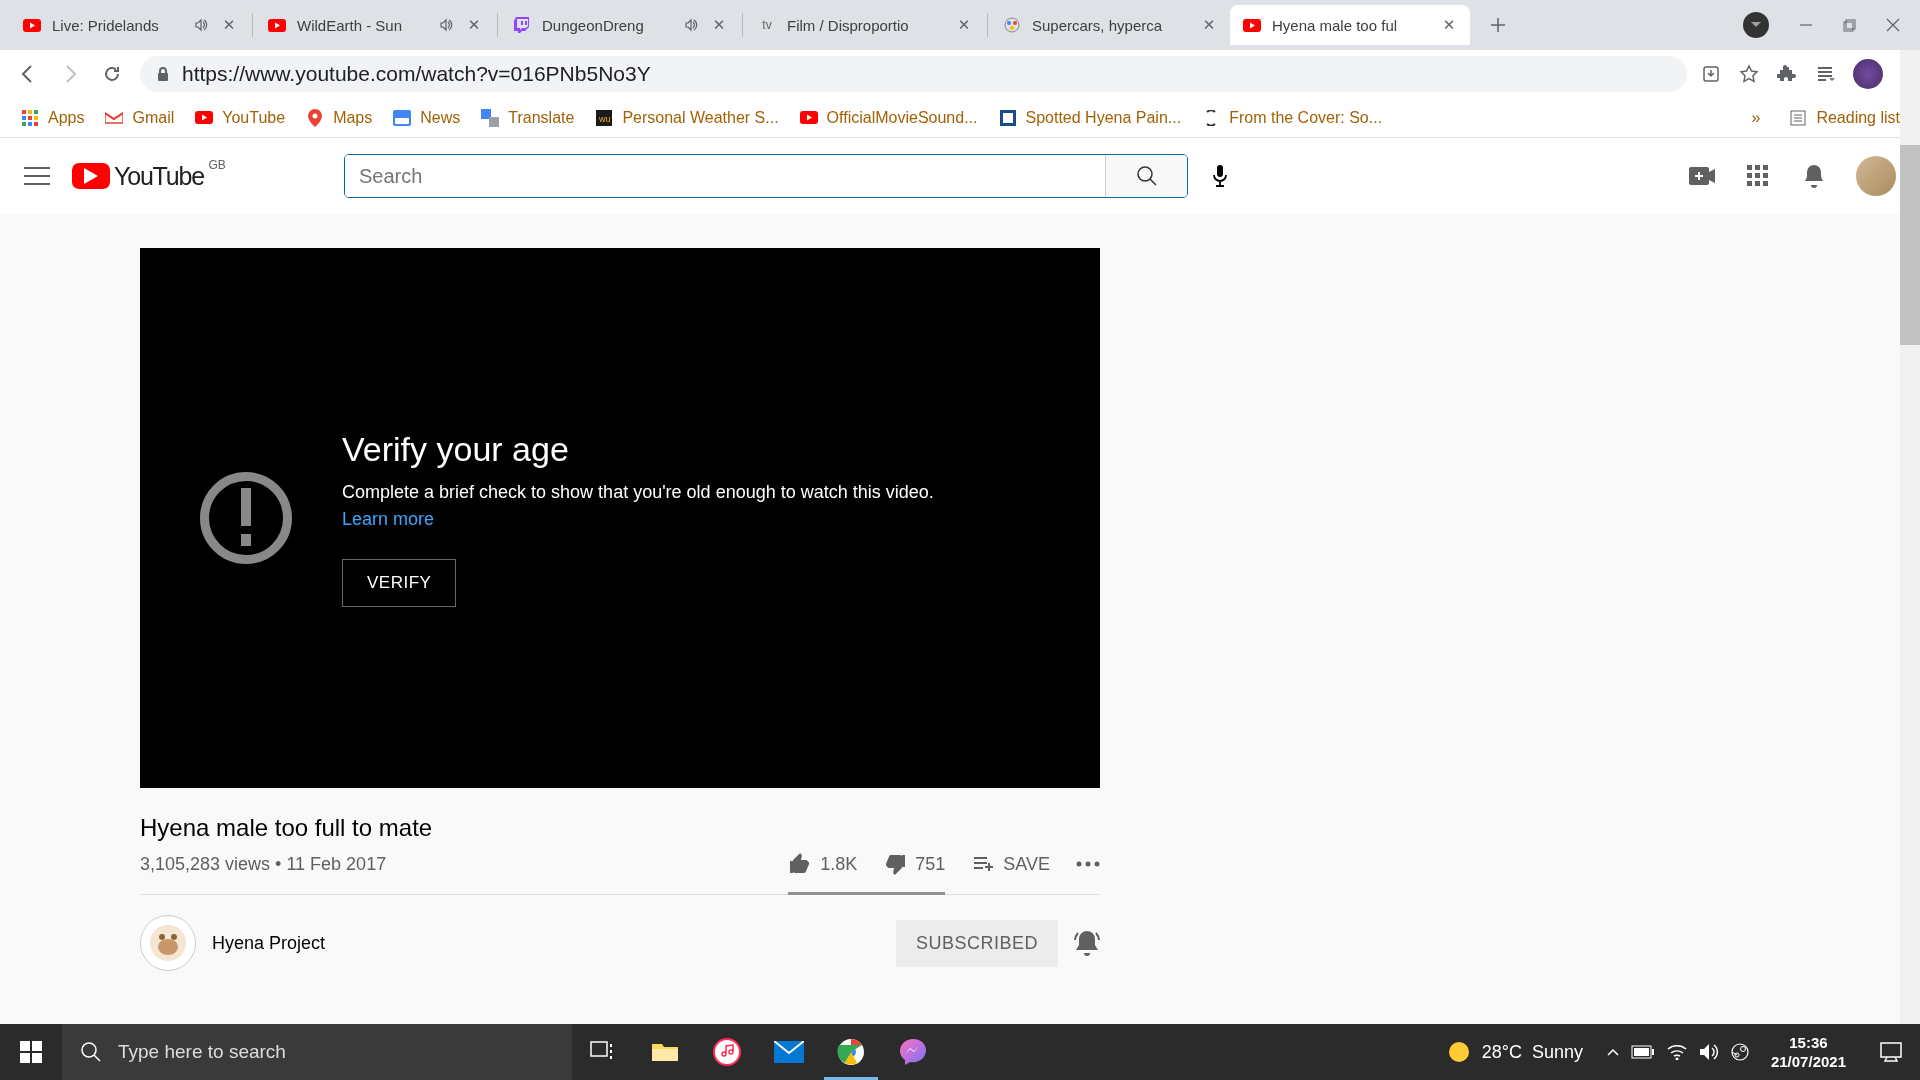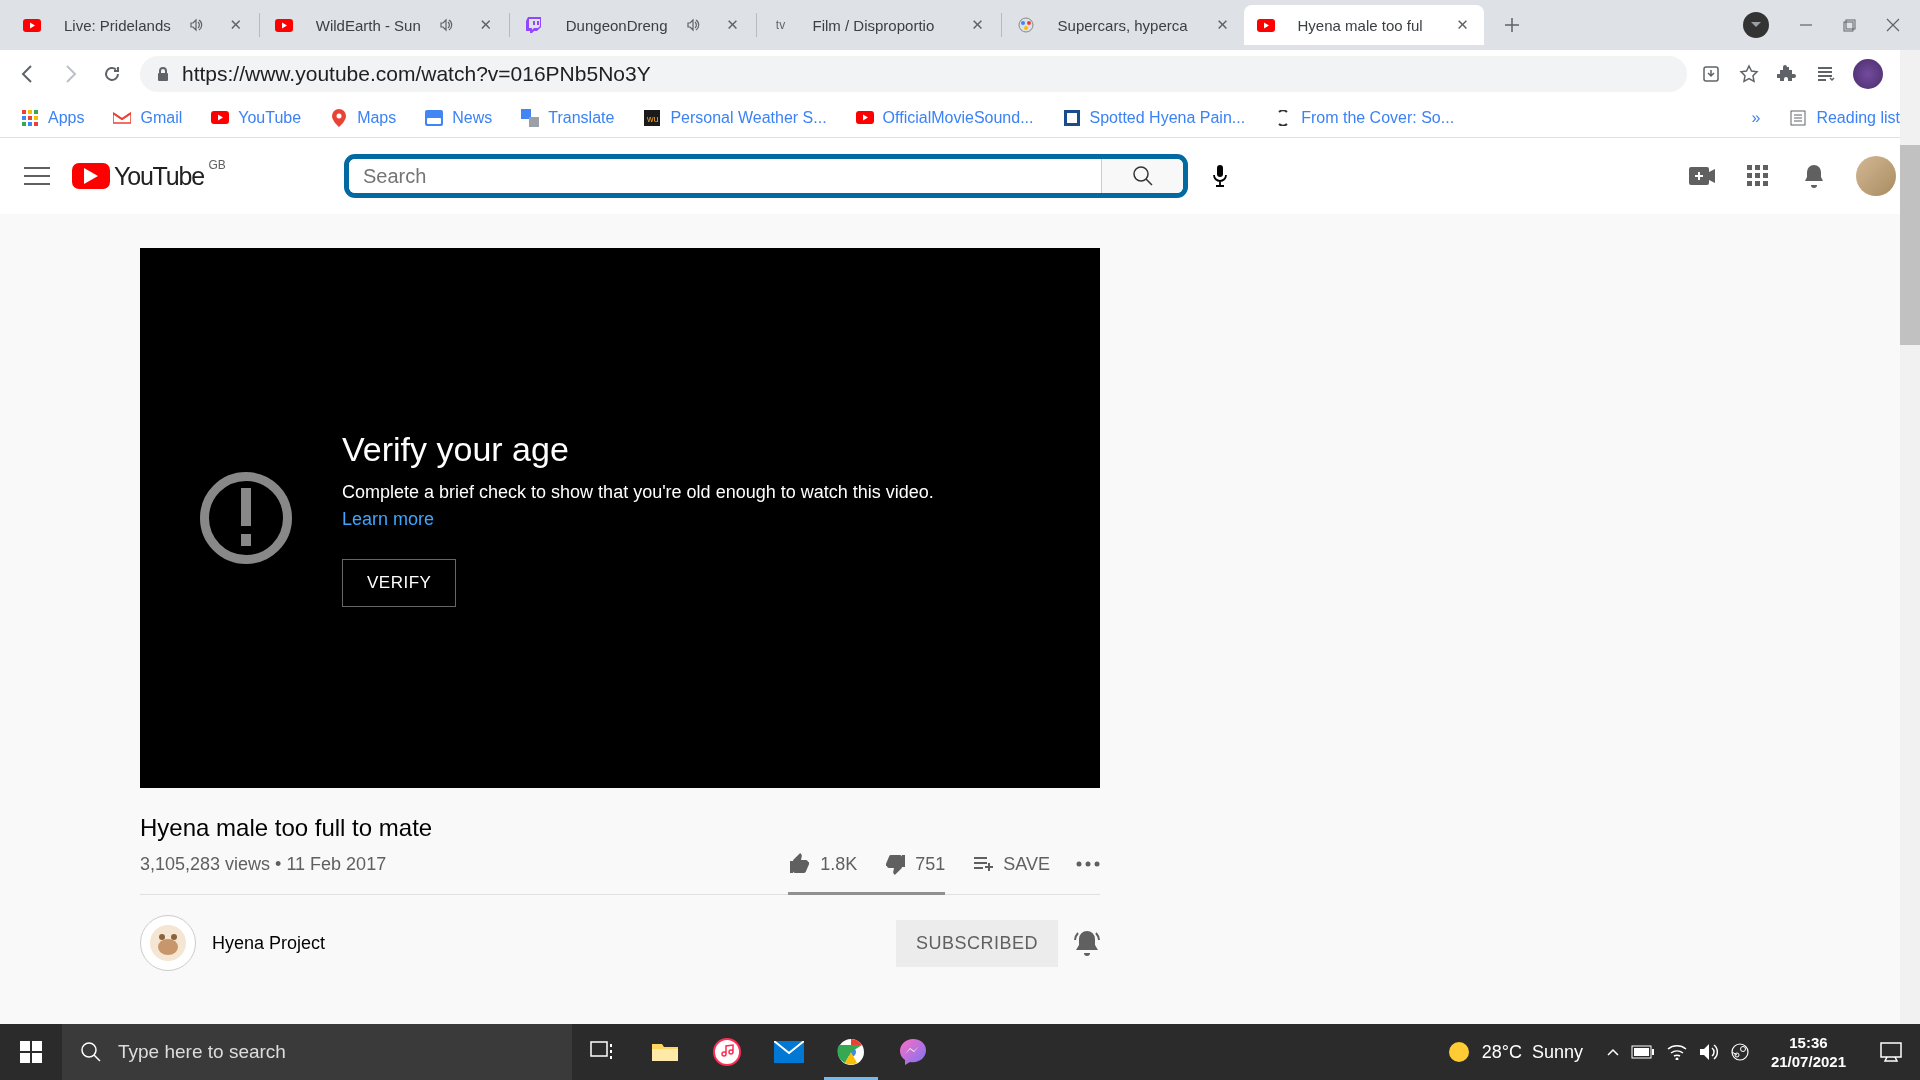--- a/index.html
+++ b/index.html
@@ -7,7 +7,7 @@
 
 
 .tab-bar { height: 50px; background: #dee1e6; display: flex; align-items: center; padding: 0 10px; }
-.tab { display: flex; align-items: center; height: 40px; padding: 0 12px; min-width: 240px; max-width: 260px; border-radius: 8px 8px 0 0; cursor: pointer; position: relative; font-size: 15px; color: #3c4043; gap: 12px; }
+.tab { display: flex; align-items: center; height: 40px; padding: 0 12px; min-width: 240px; max-width: 260px; border-radius: 8px 8px 0 0; cursor: pointer; position: relative; font-size: 15px; color: #3c4043; }
 .tab.active { background: #fff; }
 .tab-favicon { width: 20px; height: 20px; margin-right: 10px; display: inline-flex; align-items: center; justify-content: center; flex-shrink: 0; }
 .tab-title { flex: 1; white-space: nowrap; overflow: hidden; text-overflow: ellipsis; }

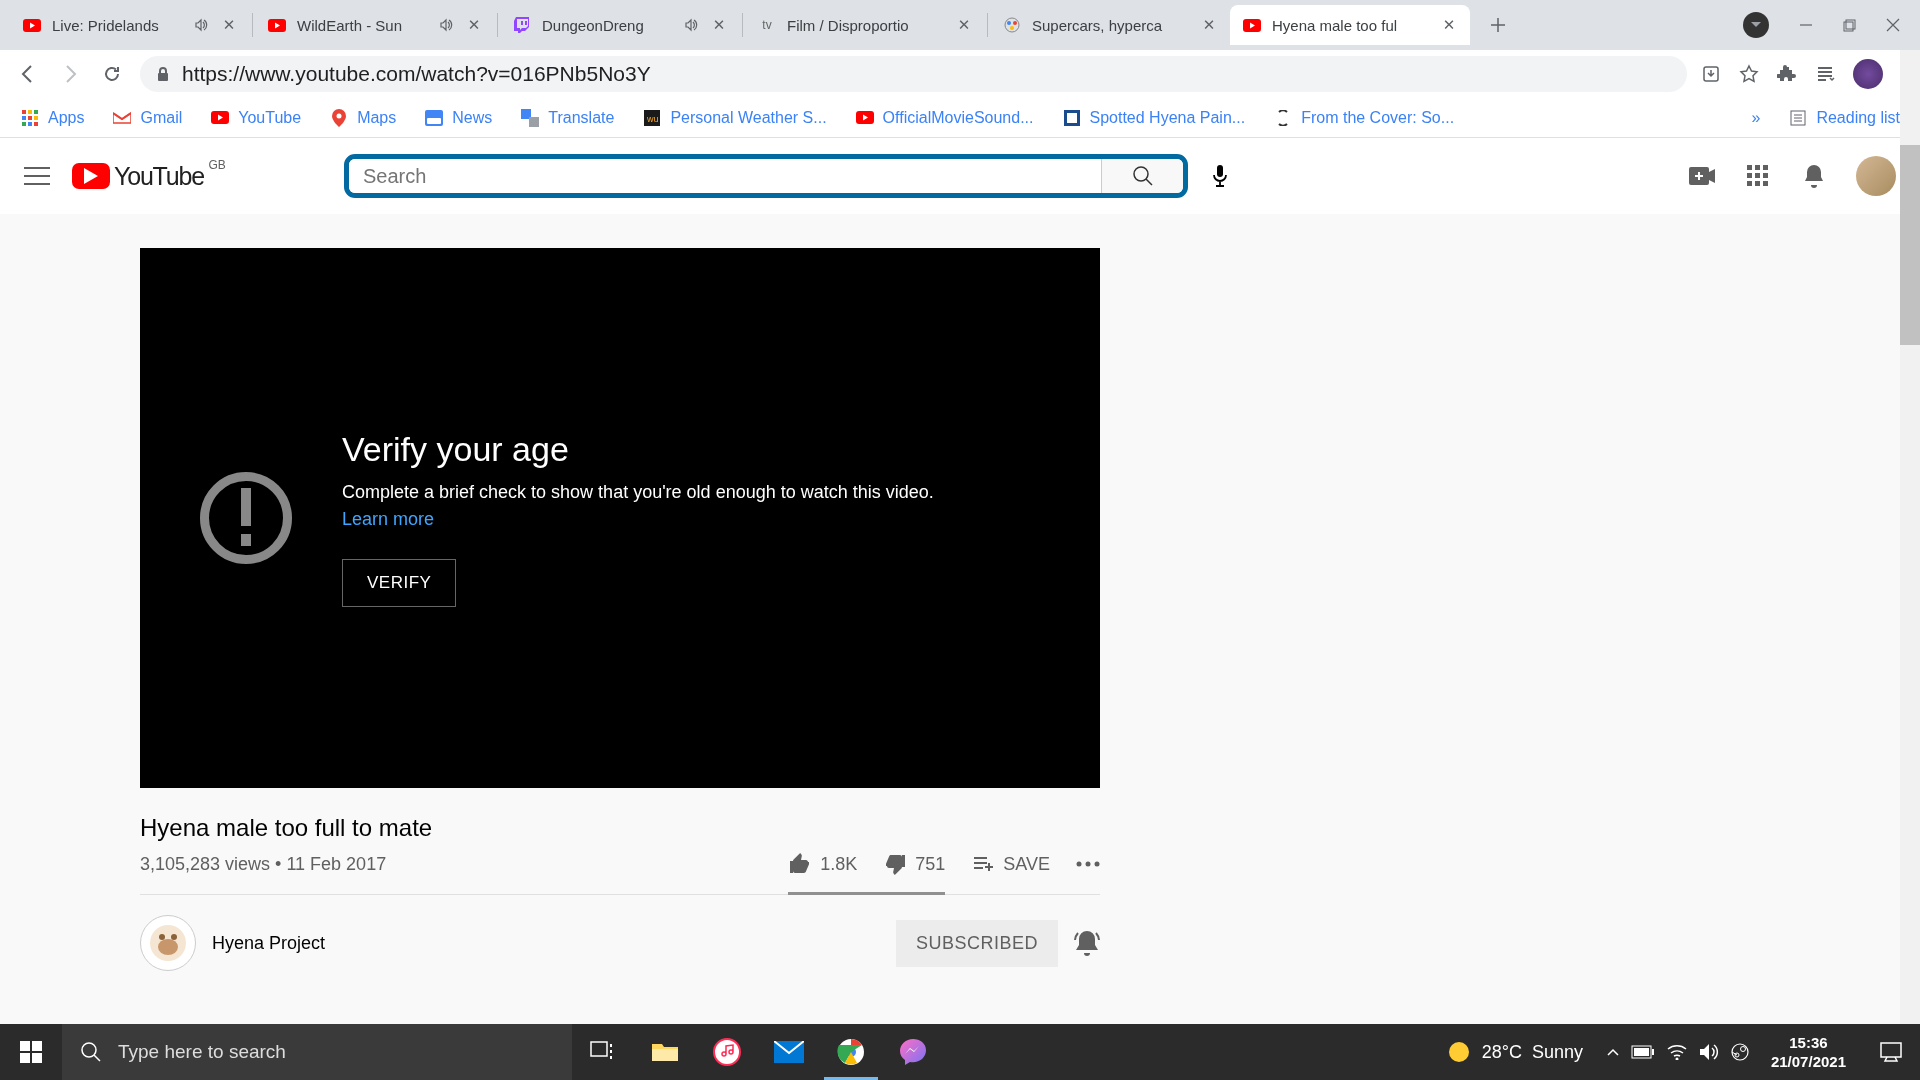--- a/index.html
+++ b/index.html
@@ -27,7 +27,7 @@
 .ext-avatar { width: 30px; height: 30px; border-radius: 50%; background: radial-gradient(circle, #734b9e, #4a2d6b); }
 
 
-.bookmarks { height: 40px; background: #fff; border-bottom: 1px solid #e0e0e0; display: flex; align-items: center; padding: 0 20px; gap: 28px; font-size: 16px; color: #3b82f6; }
+.bookmarks { height: 40px; background: #fff; border-bottom: 1px solid #e0e0e0; display: flex; align-items: center; padding: 0 20px; gap: 20px; font-size: 16px; color: #a16207; }
 .bookmark { display: flex; align-items: center; gap: 8px; cursor: pointer; white-space: nowrap; }
 .bm-icon { width: 20px; height: 20px; display: inline-flex; align-items: center; justify-content: center; flex-shrink: 0; }
 .bookmarks-right { margin-left: auto; display: flex; align-items: center; gap: 28px; }

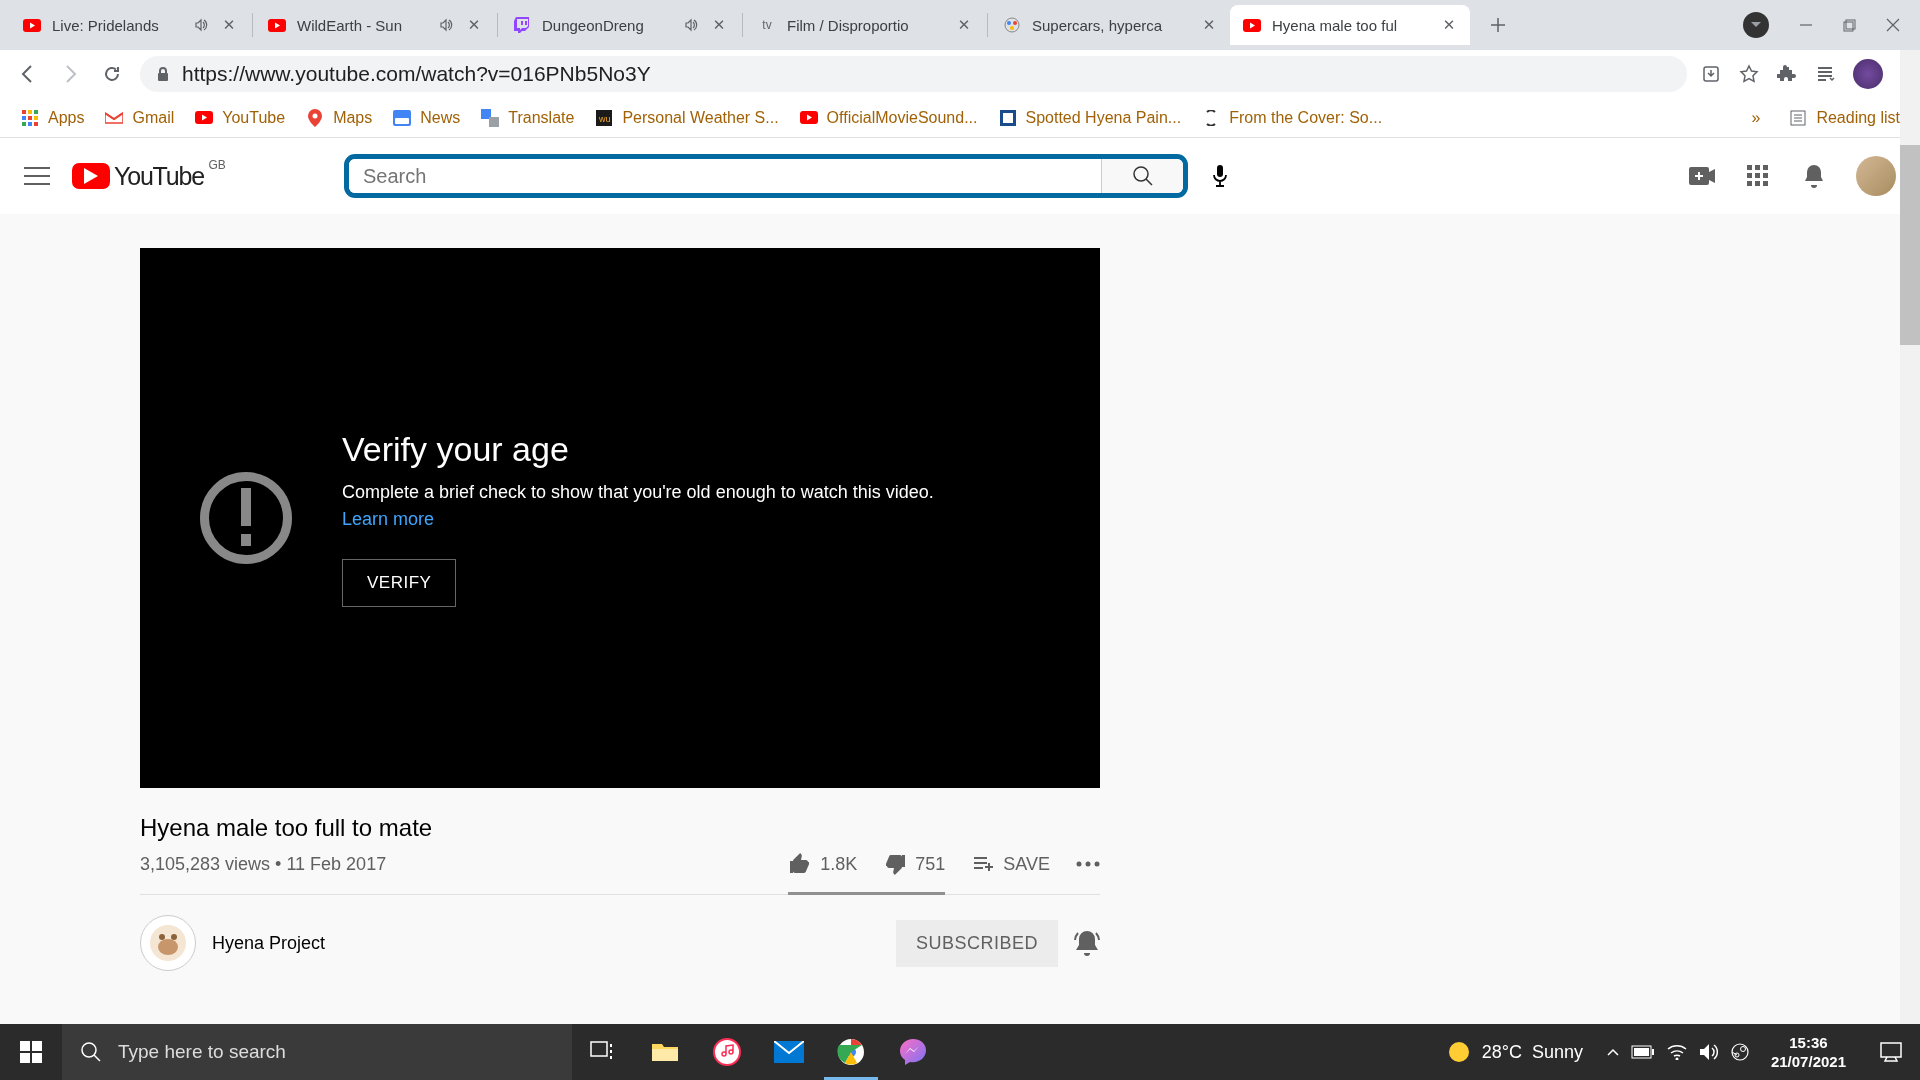--- a/index.html
+++ b/index.html
@@ -41,7 +41,7 @@
 .yt-logo-text { font-size: 25px; font-weight: 500; letter-spacing: -1.2px; color: #212121; margin-left: 2px; }
 .yt-logo-gb { font-size: 12px; color: #606060; position: absolute; right: -22px; top: -4px; }
 .yt-center { flex: 1; display: flex; justify-content: center; align-items: center; max-width: 900px; margin-left: 60px; }
-.search-box { flex: 1; height: 44px; display: flex; border: 5px solid #0369a1; border-radius: 11px; overflow: hidden; }
+.search-box { flex: 1; height: 44px; display: flex; border: 1px solid #0369a1; border-radius: 5px; overflow: hidden; }
 .search-input { flex: 1; border: none; outline: none; padding: 0 14px; font-size: 20px; color: #888; }
 .search-btn { width: 82px; background: #f8f8f8; border-left: 1px solid #ccc; display: flex; align-items: center; justify-content: center; }
 .mic-btn { width: 48px; height: 48px; display: flex; align-items: center; justify-content: center; margin-left: 8px; }

